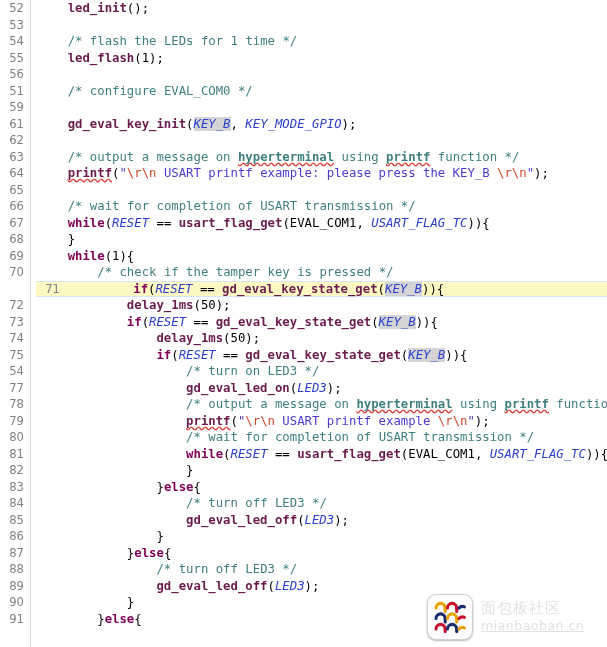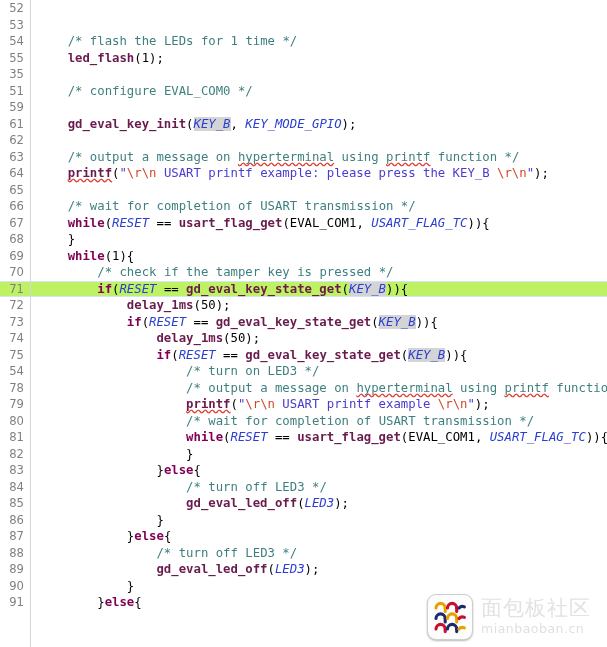--- a/index.html
+++ b/index.html
@@ -138,7 +138,7 @@
   <div id="gutter-rule"></div>
 
   <div id="code-area">
-      <div class="code-line"><span class="lnum">52</span></div>
+      <div class="code-line"><span class="lnum">52</span><span class="ltext">    <span class="tk-fn">led_init</span><span class="tk-plain">();</span></span></div>
       <div class="code-line"><span class="lnum">53</span><span class="ltext"></span></div>
       <div class="code-line"><span class="lnum">54</span><span class="ltext">    <span class="tk-comment">/* </span><span class="tk-comment">flash</span><span class="tk-comment"> </span><span class="tk-comment">the</span><span class="tk-comment"> </span><span class="tk-comment">LEDs</span><span class="tk-comment"> </span><span class="tk-comment">for</span><span class="tk-comment"> 1 </span><span class="tk-comment">time</span><span class="tk-comment"> */</span></span></div>
       <div class="code-line"><span class="lnum">55</span><span class="ltext">    <span class="tk-fn">led_flash</span><span class="tk-plain">(1);</span></span></div>

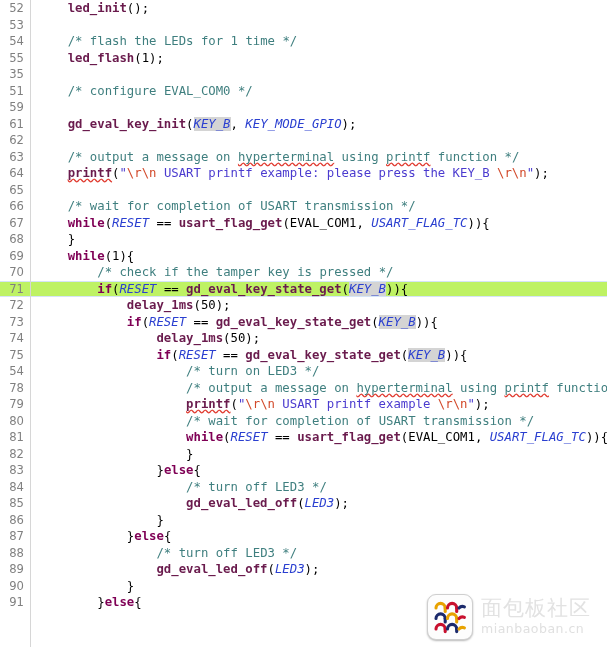--- a/index.html
+++ b/index.html
@@ -142,7 +142,7 @@
       <div class="code-line"><span class="lnum">53</span><span class="ltext"></span></div>
       <div class="code-line"><span class="lnum">54</span><span class="ltext">    <span class="tk-comment">/* </span><span class="tk-comment">flash</span><span class="tk-comment"> </span><span class="tk-comment">the</span><span class="tk-comment"> </span><span class="tk-comment">LEDs</span><span class="tk-comment"> </span><span class="tk-comment">for</span><span class="tk-comment"> 1 </span><span class="tk-comment">time</span><span class="tk-comment"> */</span></span></div>
       <div class="code-line"><span class="lnum">55</span><span class="ltext">    <span class="tk-fn">led_flash</span><span class="tk-plain">(1);</span></span></div>
-      <div class="code-line"><span class="lnum">35</span><span class="ltext"></span></div>
+      <div class="code-line"><span class="lnum">56</span><span class="ltext"></span></div>
       <div class="code-line"><span class="lnum">51</span><span class="ltext">    <span class="tk-comment">/* </span><span class="tk-comment">configure</span><span class="tk-comment"> </span><span class="tk-comment">EVAL_COM0</span><span class="tk-comment"> */</span></span></div>
       <div class="code-line"><span class="lnum">59</span><span class="ltext"></span></div>
       <div class="code-line"><span class="lnum">61</span><span class="ltext">    <span class="tk-fn">gd_eval_key_init</span><span class="tk-plain">(</span><span class="tk-macro tk-hl">KEY_B</span><span class="tk-plain">, </span><span class="tk-macro">KEY_MODE_GPIO</span><span class="tk-plain">);</span></span></div>

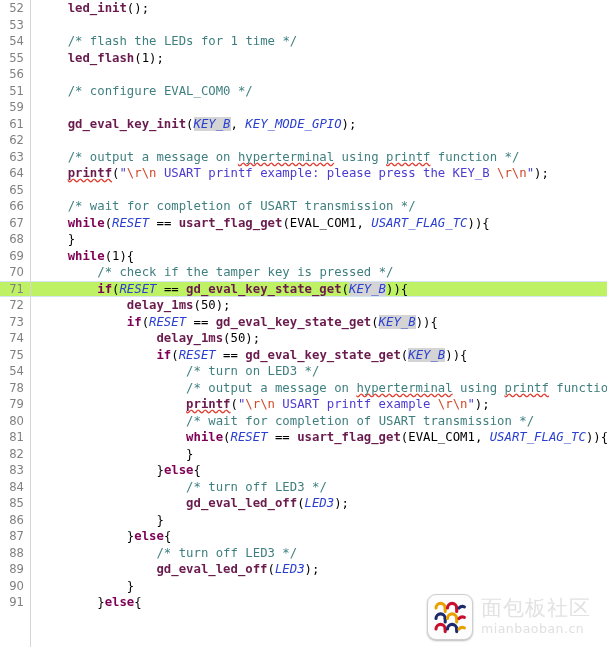--- a/index.html
+++ b/index.html
@@ -84,6 +84,7 @@
   .squig {
     text-decoration: underline wavy #e03a2f;
     text-decoration-skip-ink: none;
+    font-weight: bold;
   }
 
   

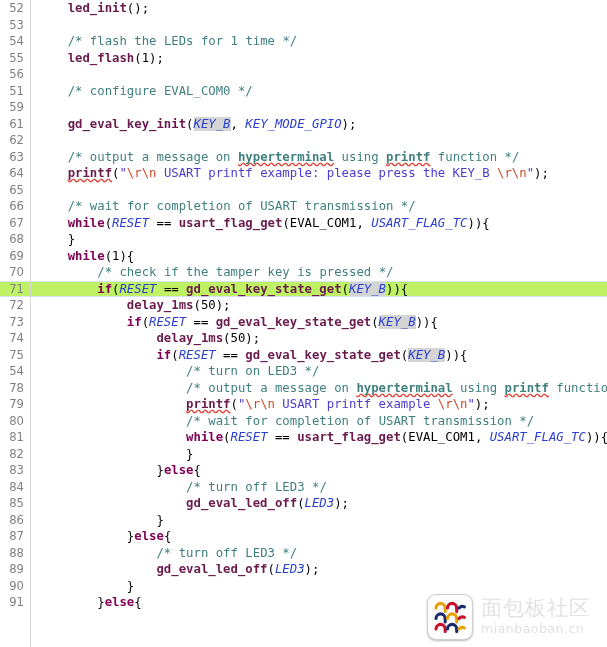--- a/index.html
+++ b/index.html
@@ -48,8 +48,9 @@
     font-size: 12.3px;
   }
   .code-line.current {
-    background: #bef264;
+    background: #fef9c3;
     box-shadow: inset 0 1px 0 #d5e4f7, inset 0 -1px 0 #d5e4f7;
+    margin-left: 36px;
   }
 
   .lnum {

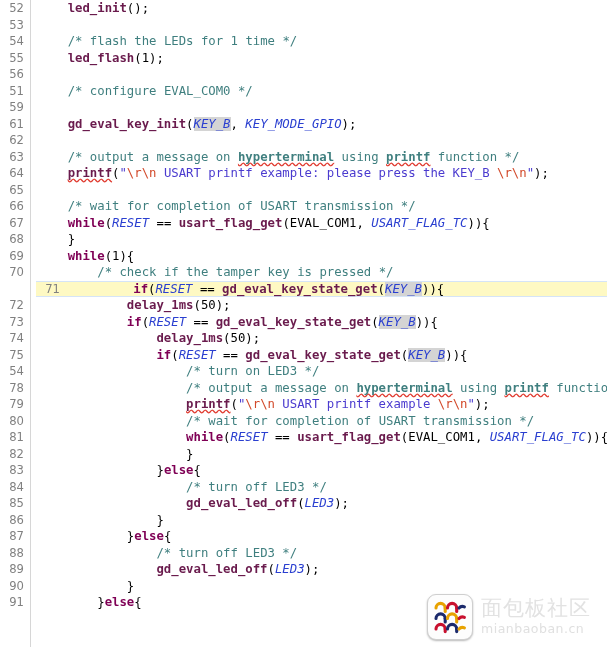--- a/index.html
+++ b/index.html
@@ -163,6 +163,7 @@
       <div class="code-line"><span class="lnum">74</span><span class="ltext">                <span class="tk-fn">delay_1ms</span><span class="tk-plain">(50);</span></span></div>
       <div class="code-line"><span class="lnum">75</span><span class="ltext">                <span class="tk-kw">if</span><span class="tk-plain">(</span><span class="tk-macro">RESET</span><span class="tk-plain"> == </span><span class="tk-fn">gd_eval_key_state_get</span><span class="tk-plain">(</span><span class="tk-macro tk-hl">KEY_B</span><span class="tk-plain">)){</span></span></div>
       <div class="code-line"><span class="lnum">54</span><span class="ltext">                    <span class="tk-comment">/* </span><span class="tk-comment">turn</span><span class="tk-comment"> </span><span class="tk-comment">on</span><span class="tk-comment"> </span><span class="tk-comment">LED3</span><span class="tk-comment"> */</span></span></div>
+      <div class="code-line"><span class="lnum">77</span><span class="ltext">                    <span class="tk-fn">gd_eval_led_on</span><span class="tk-plain">(</span><span class="tk-macro">LED3</span><span class="tk-plain">);</span></span></div>
       <div class="code-line"><span class="lnum">78</span><span class="ltext">                    <span class="tk-comment">/* </span><span class="tk-comment">output</span><span class="tk-comment"> </span><span class="tk-comment">a</span><span class="tk-comment"> </span><span class="tk-comment">message</span><span class="tk-comment"> </span><span class="tk-comment">on</span><span class="tk-comment"> </span><span class="tk-comment squig">hyperterminal</span><span class="tk-comment"> </span><span class="tk-comment">using</span><span class="tk-comment"> </span><span class="tk-comment squig">printf</span><span class="tk-comment"> </span><span class="tk-comment">function</span></span></div>
       <div class="code-line"><span class="lnum">79</span><span class="ltext">                    <span class="tk-fn squig">printf</span><span class="tk-plain">(</span><span class="tk-str">"</span><span class="tk-esc">\r</span><span class="tk-esc">\n</span><span class="tk-str"> USART printf example </span><span class="tk-esc">\r</span><span class="tk-esc">\n</span><span class="tk-str">"</span><span class="tk-plain">);</span></span></div>
       <div class="code-line"><span class="lnum">80</span><span class="ltext">                    <span class="tk-comment">/* </span><span class="tk-comment">wait</span><span class="tk-comment"> </span><span class="tk-comment">for</span><span class="tk-comment"> </span><span class="tk-comment">completion</span><span class="tk-comment"> </span><span class="tk-comment">of</span><span class="tk-comment"> </span><span class="tk-comment">USART</span><span class="tk-comment"> </span><span class="tk-comment">transmission</span><span class="tk-comment"> */</span></span></div>

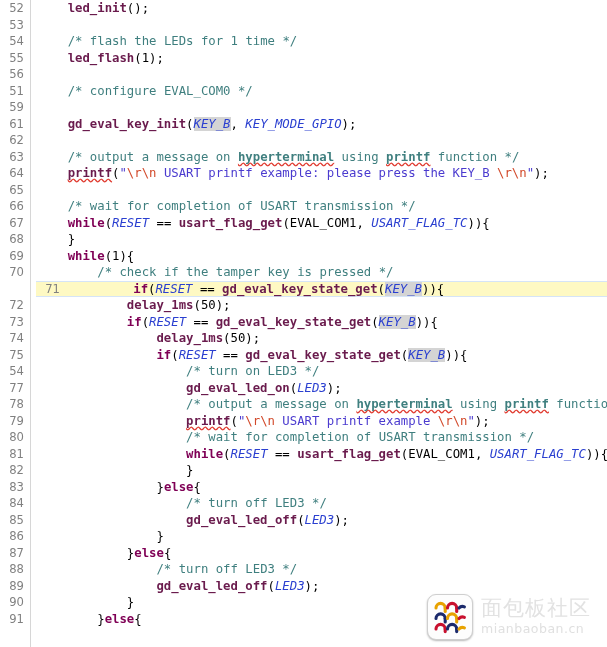--- a/index.html
+++ b/index.html
@@ -118,7 +118,7 @@
   }
   #wm-cn {
     font-family: "DejaVu Sans", "Liberation Sans", sans-serif;
-    font-size: 21px;
+    font-size: 15px;
     color: #e2e2e2;
     letter-spacing: 1px;
     text-shadow: 0 1px 0 #ffffff;

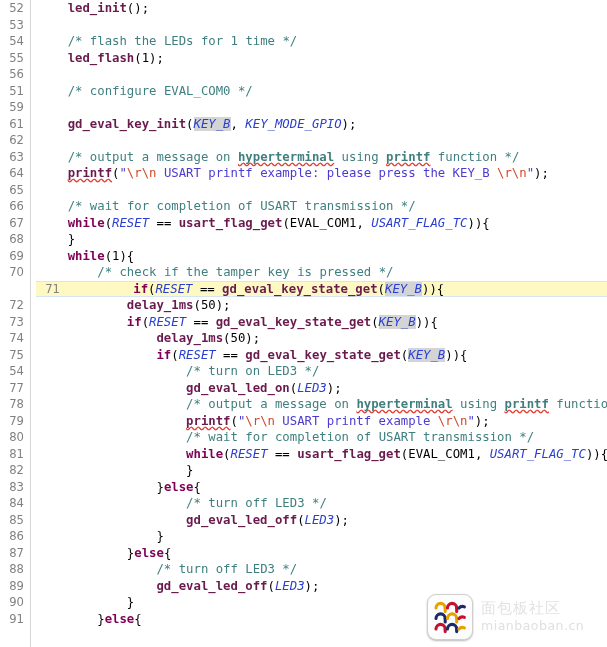--- a/index.html
+++ b/index.html
@@ -130,6 +130,7 @@
     letter-spacing: 0.5px;
     margin-top: 4px;
     text-shadow: 0 1px 0 #ffffff;
+    text-decoration: underline;
   }
 </style>
 </head>

